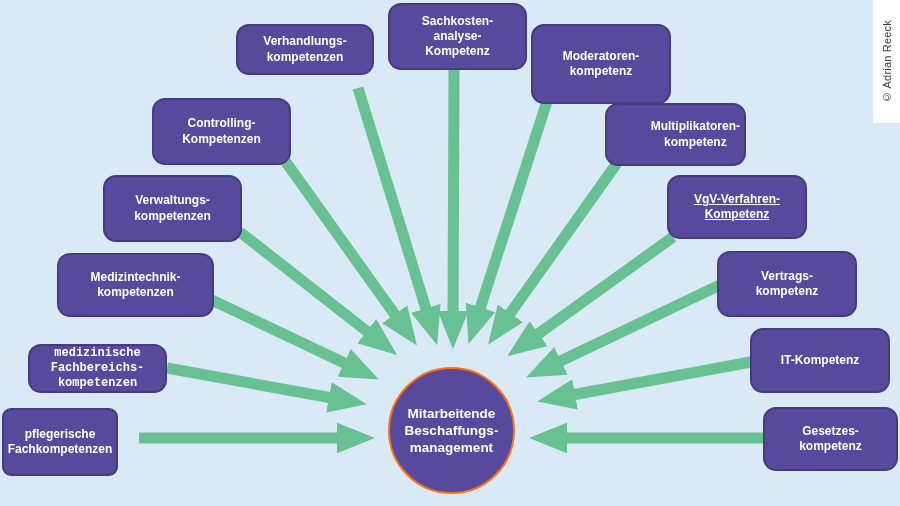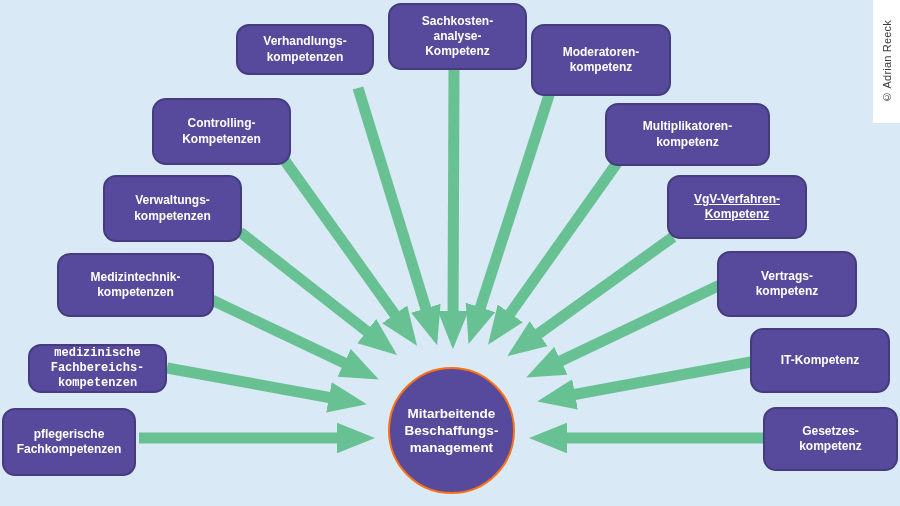--- a/index.html
+++ b/index.html
@@ -132,7 +132,7 @@
 analyse-
 Kompetenz</span>
   </div>
-  <div class="node" style="left:531px; top:24px; width:140px; height:72px;">
+  <div class="node" style="left:531px; top:24px; width:140px; height:80px;">
     <span class="label">Moderatoren-
 kompetenz</span>
   </div>

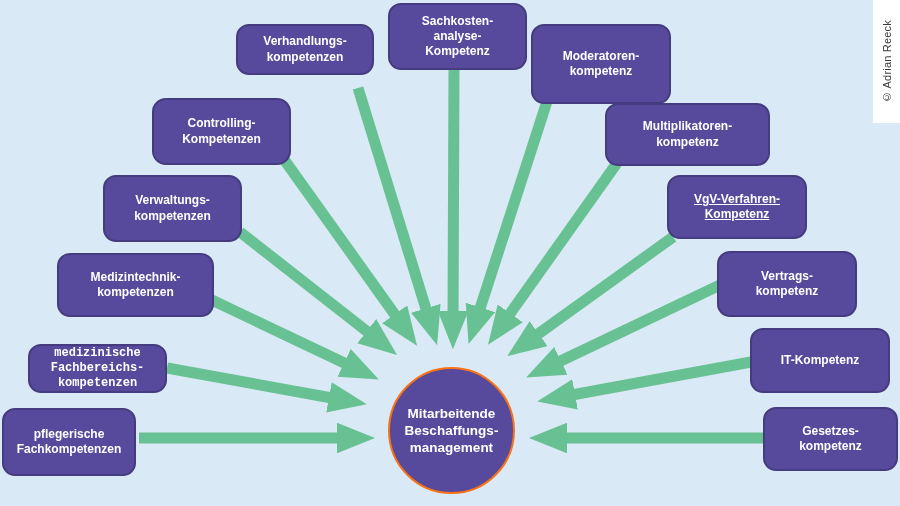--- a/index.html
+++ b/index.html
@@ -106,7 +106,7 @@
     <span class="label">Verhandlungs-
 kompetenzen</span>
   </div>
-  <div class="node" style="left:152px; top:98px; width:139px; height:67px;border-radius:14px;">
+  <div class="node" style="left:152px; top:98px; width:139px; height:67px;">
     <span class="label">Controlling-
 Kompetenzen</span>
   </div>

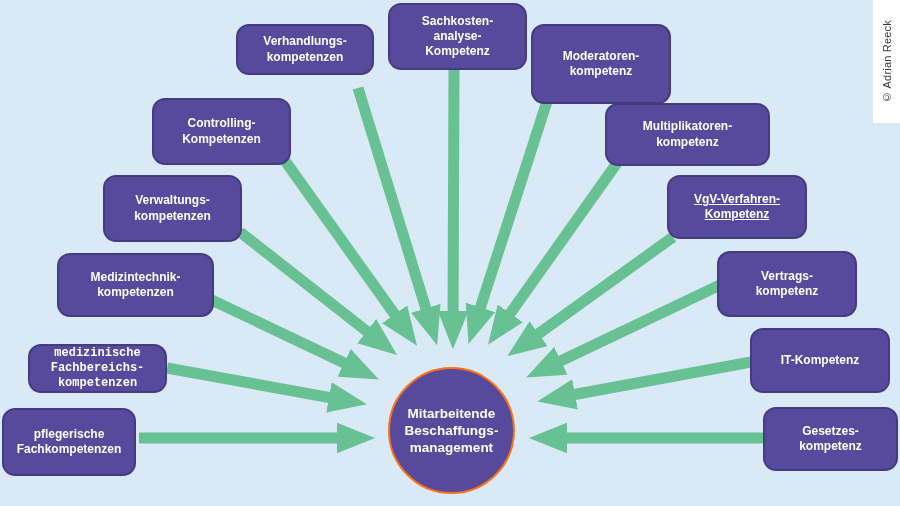--- a/index.html
+++ b/index.html
@@ -136,7 +136,7 @@
     <span class="label">Moderatoren-
 kompetenz</span>
   </div>
-  <div class="node" style="left:605px; top:103px; width:165px; height:63px;">
+  <div class="node" style="left:605px; top:103px; width:141px; height:63px;justify-content:flex-end;">
     <span class="label">Multiplikatoren-
 kompetenz</span>
   </div>

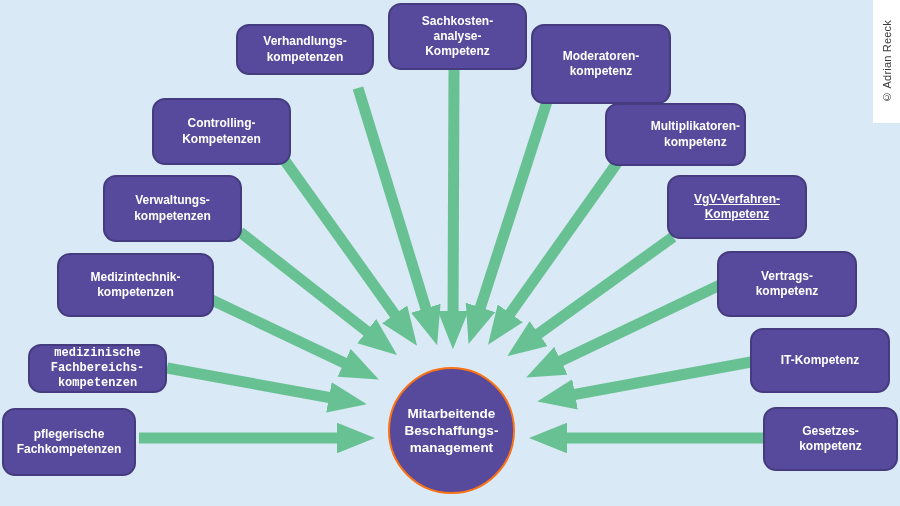--- a/index.html
+++ b/index.html
@@ -123,7 +123,7 @@
 Fachbereichs-
 kompetenzen</span>
   </div>
-  <div class="node" style="left:2px; top:408px; width:134px; height:68px;">
+  <div class="node" style="left:2px; top:408px; width:116px; height:68px;border-radius:9px;">
     <span class="label">pflegerische
 Fachkompetenzen</span>
   </div>

